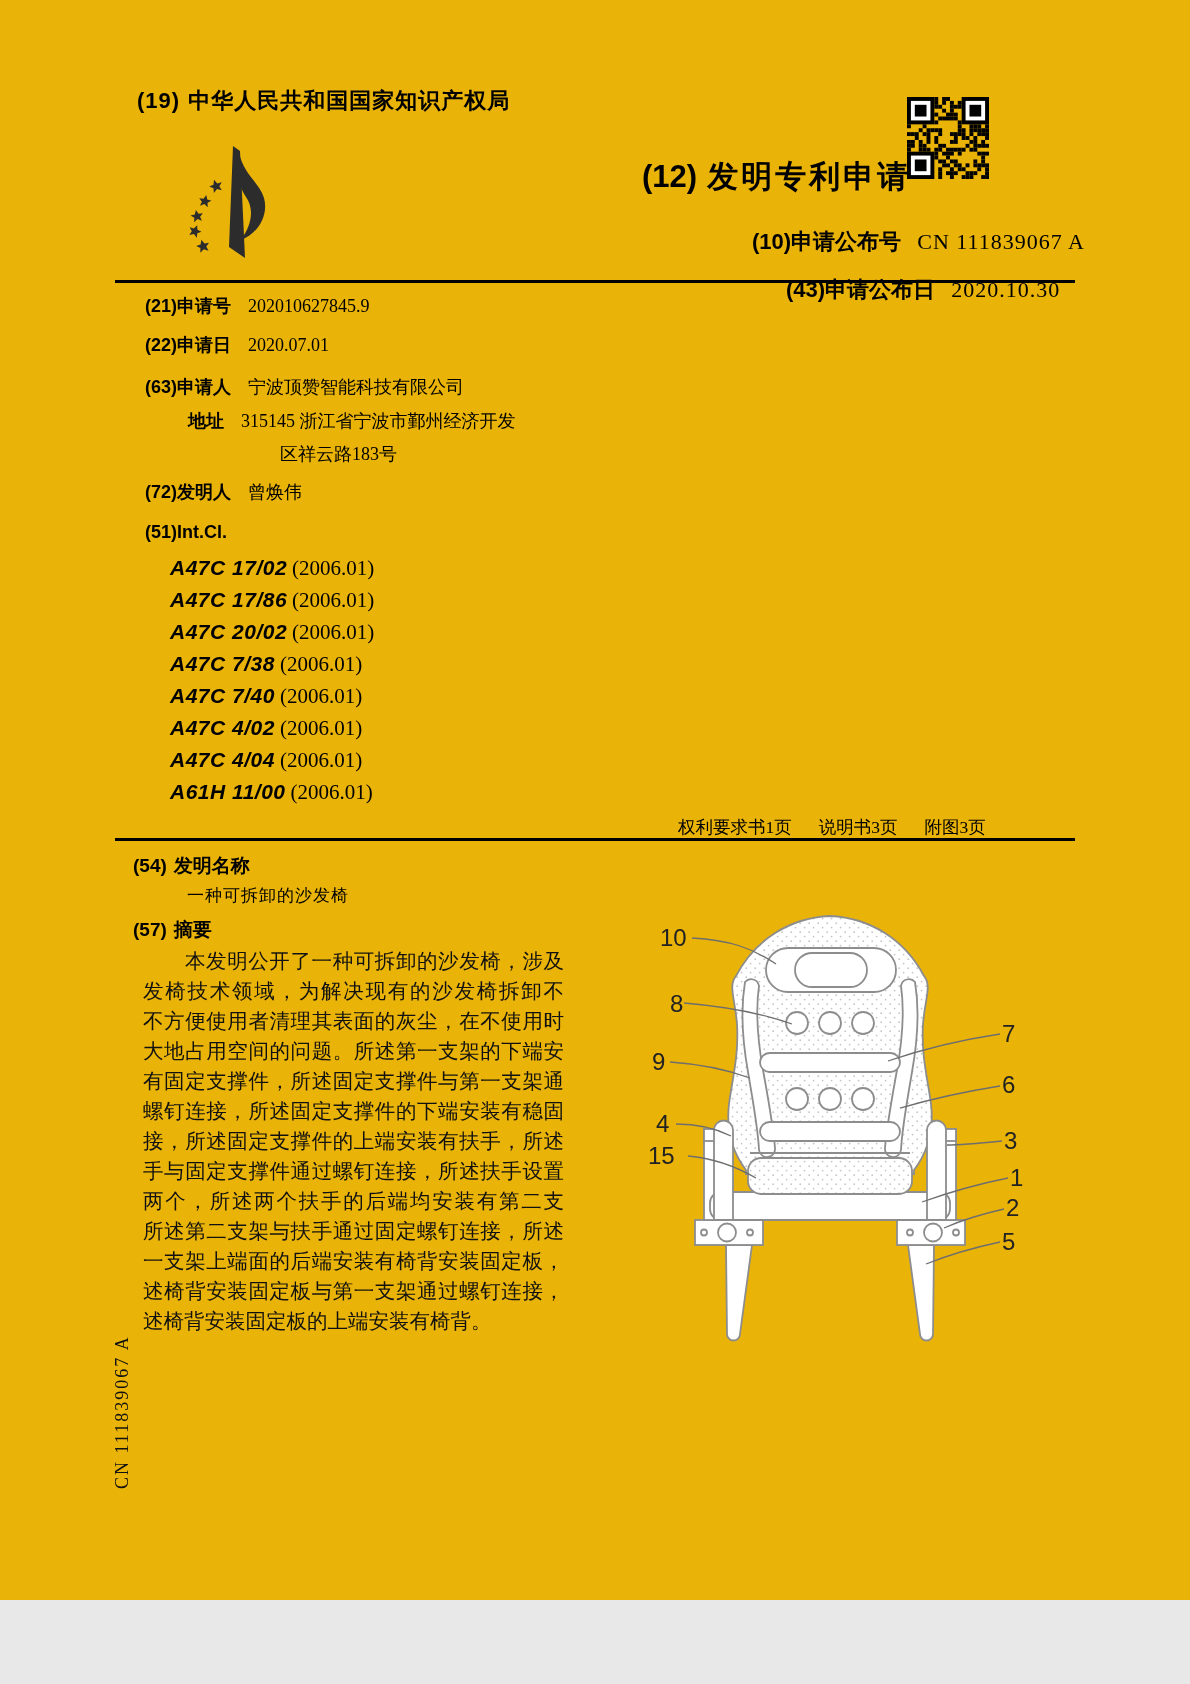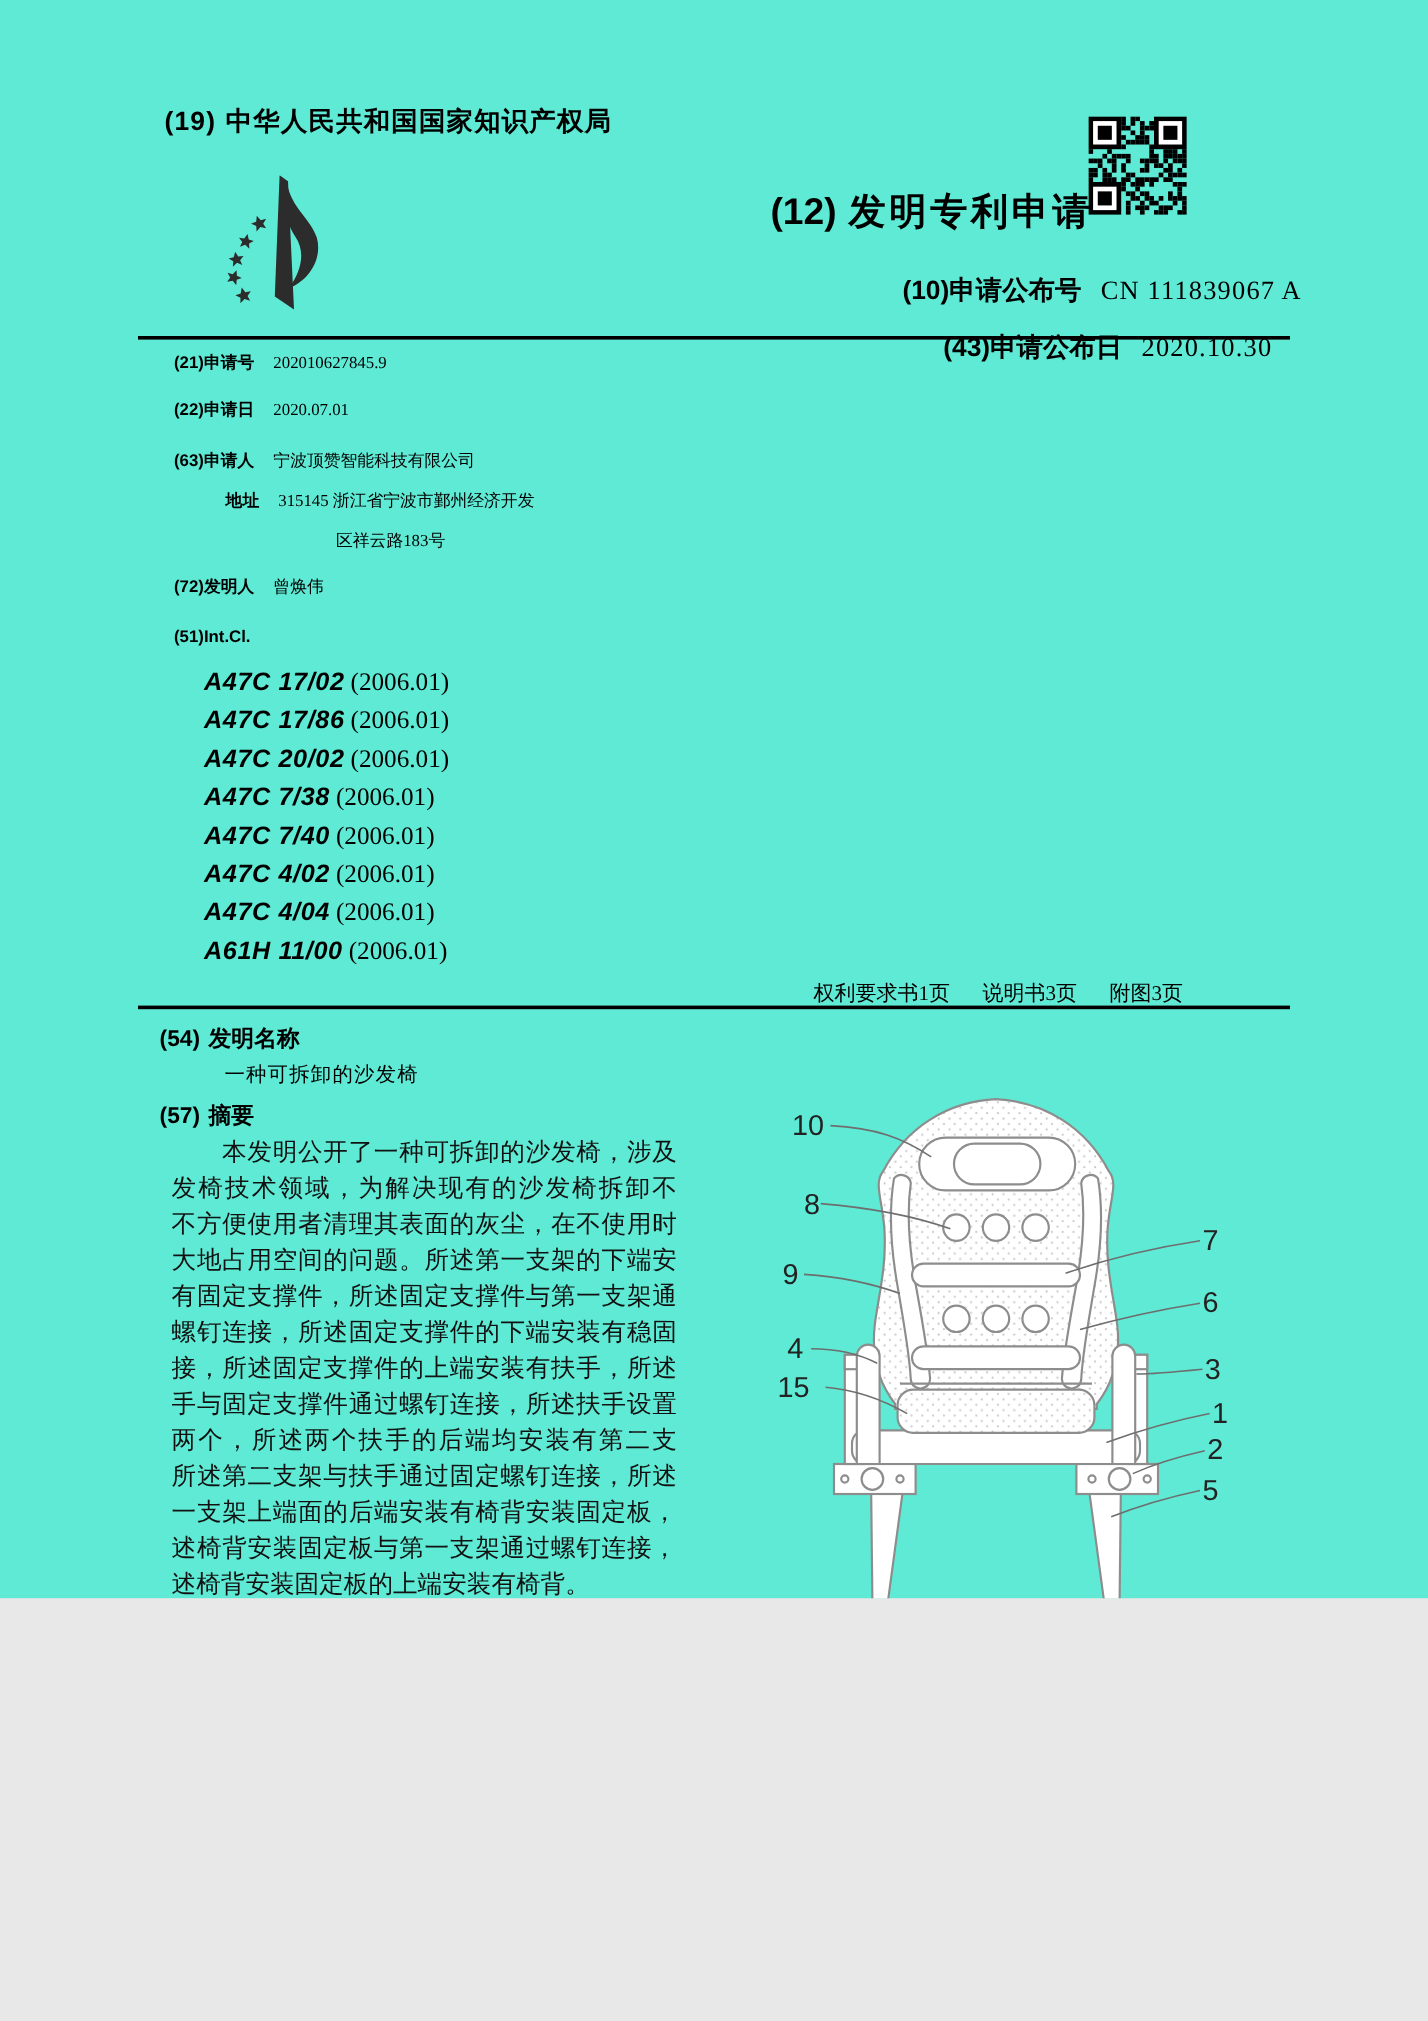--- a/index.html
+++ b/index.html
@@ -5,7 +5,7 @@
   * { margin:0; padding:0; box-sizing:border-box; }
   html,body { background:#e8e8e8; }
   .page {
-    position:relative; width:1190px; height:1332px; background:#5eead4;
+    position:relative; width:1190px; height:1600px; background:#eab308;
     font-family:"Liberation Sans", sans-serif; color:#000;
     overflow:hidden; margin:0 auto;
   }

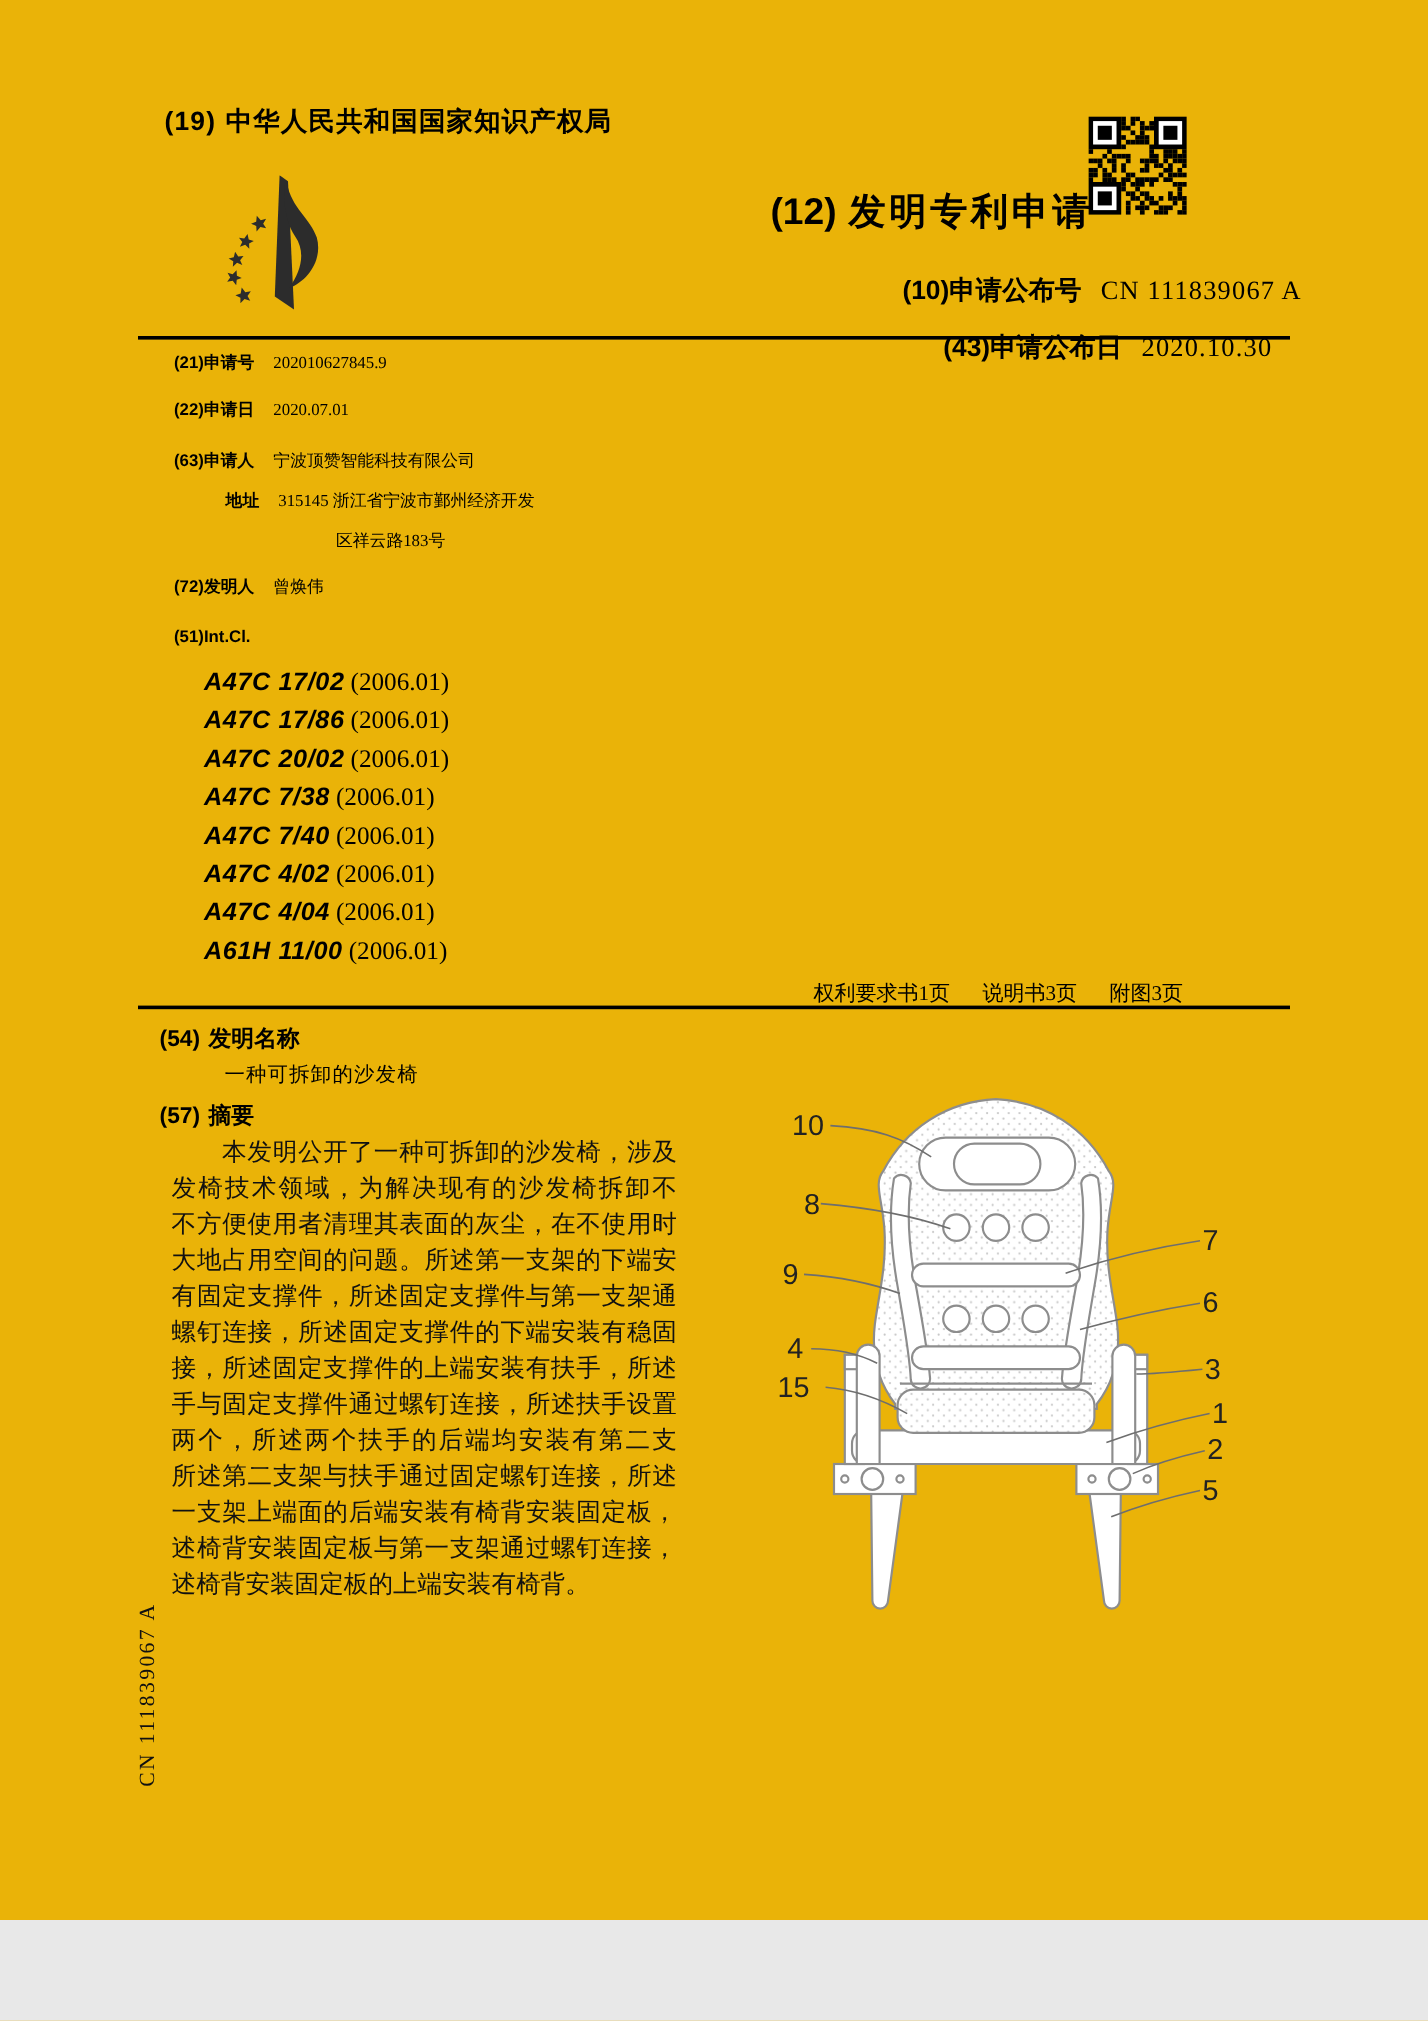--- a/index.html
+++ b/index.html
@@ -20,7 +20,7 @@
   .pub-row .lbl { font-weight:bold; }
   .pub-row .val { font-family:"Liberation Serif", serif; margin-left:10px; letter-spacing:1px; }
   
-  .b-row { position:absolute; font-size:14px; white-space:nowrap;text-align:right; }
+  .b-row { position:absolute; font-size:18px; white-space:nowrap;text-align:right; }
   .b-row .lbl { font-weight:bold; }
   .b-row .val { font-family:"Liberation Serif", serif; margin-left:12px; }
   .cls-row { position:absolute; left:170px; font-size:21px; white-space:nowrap; }

